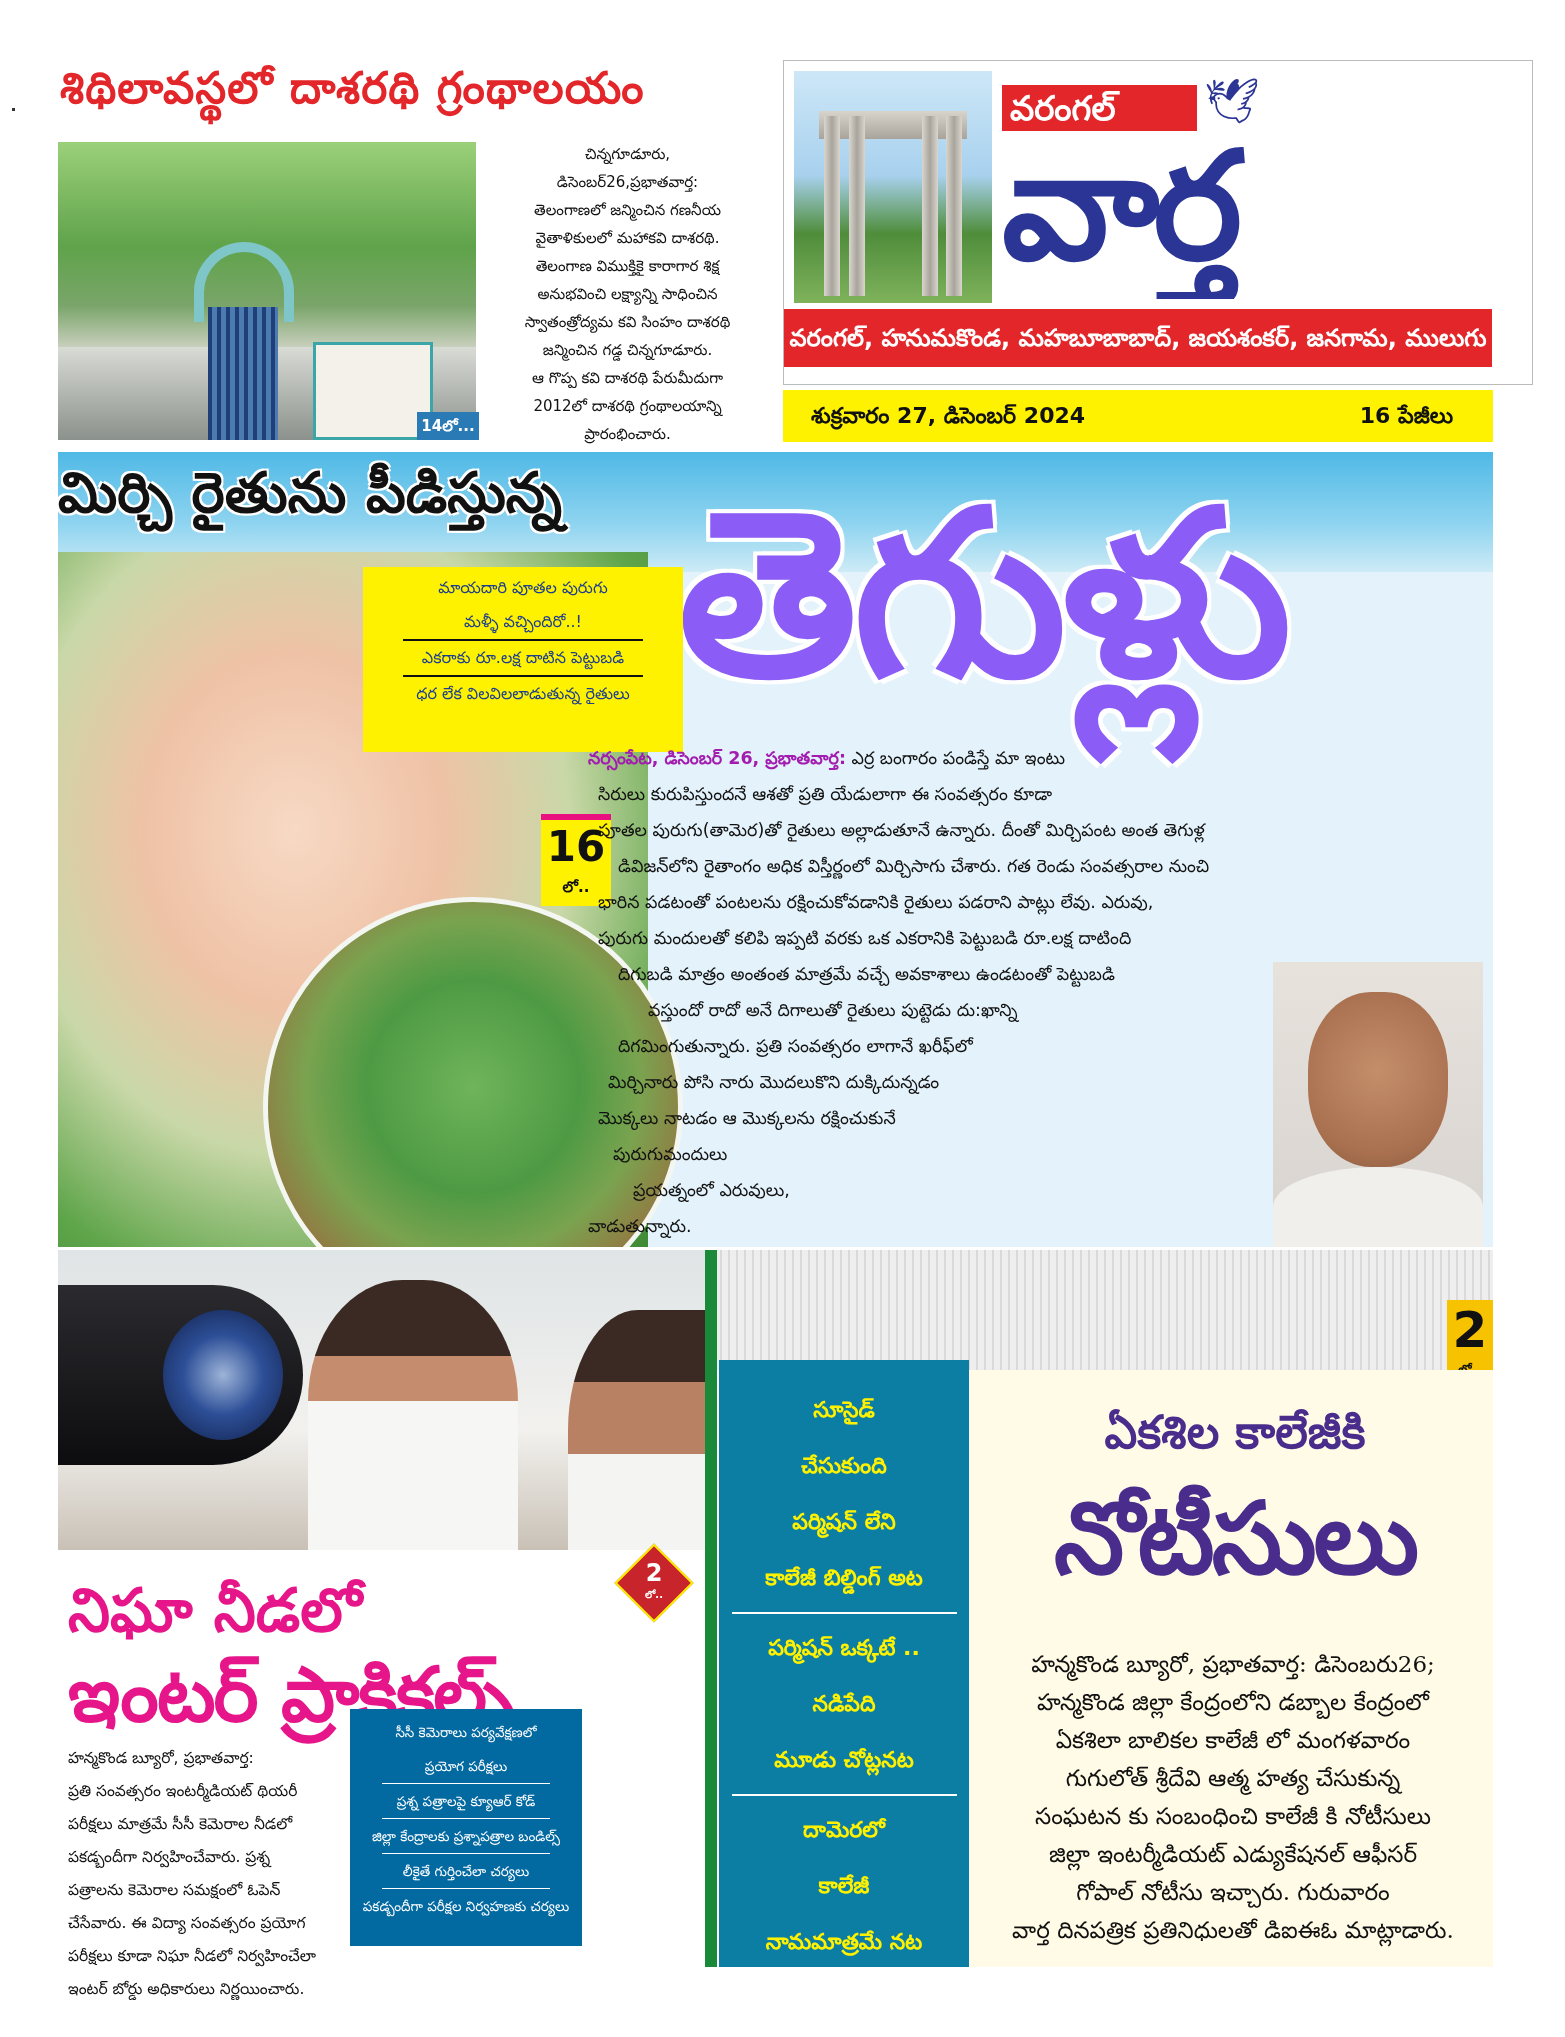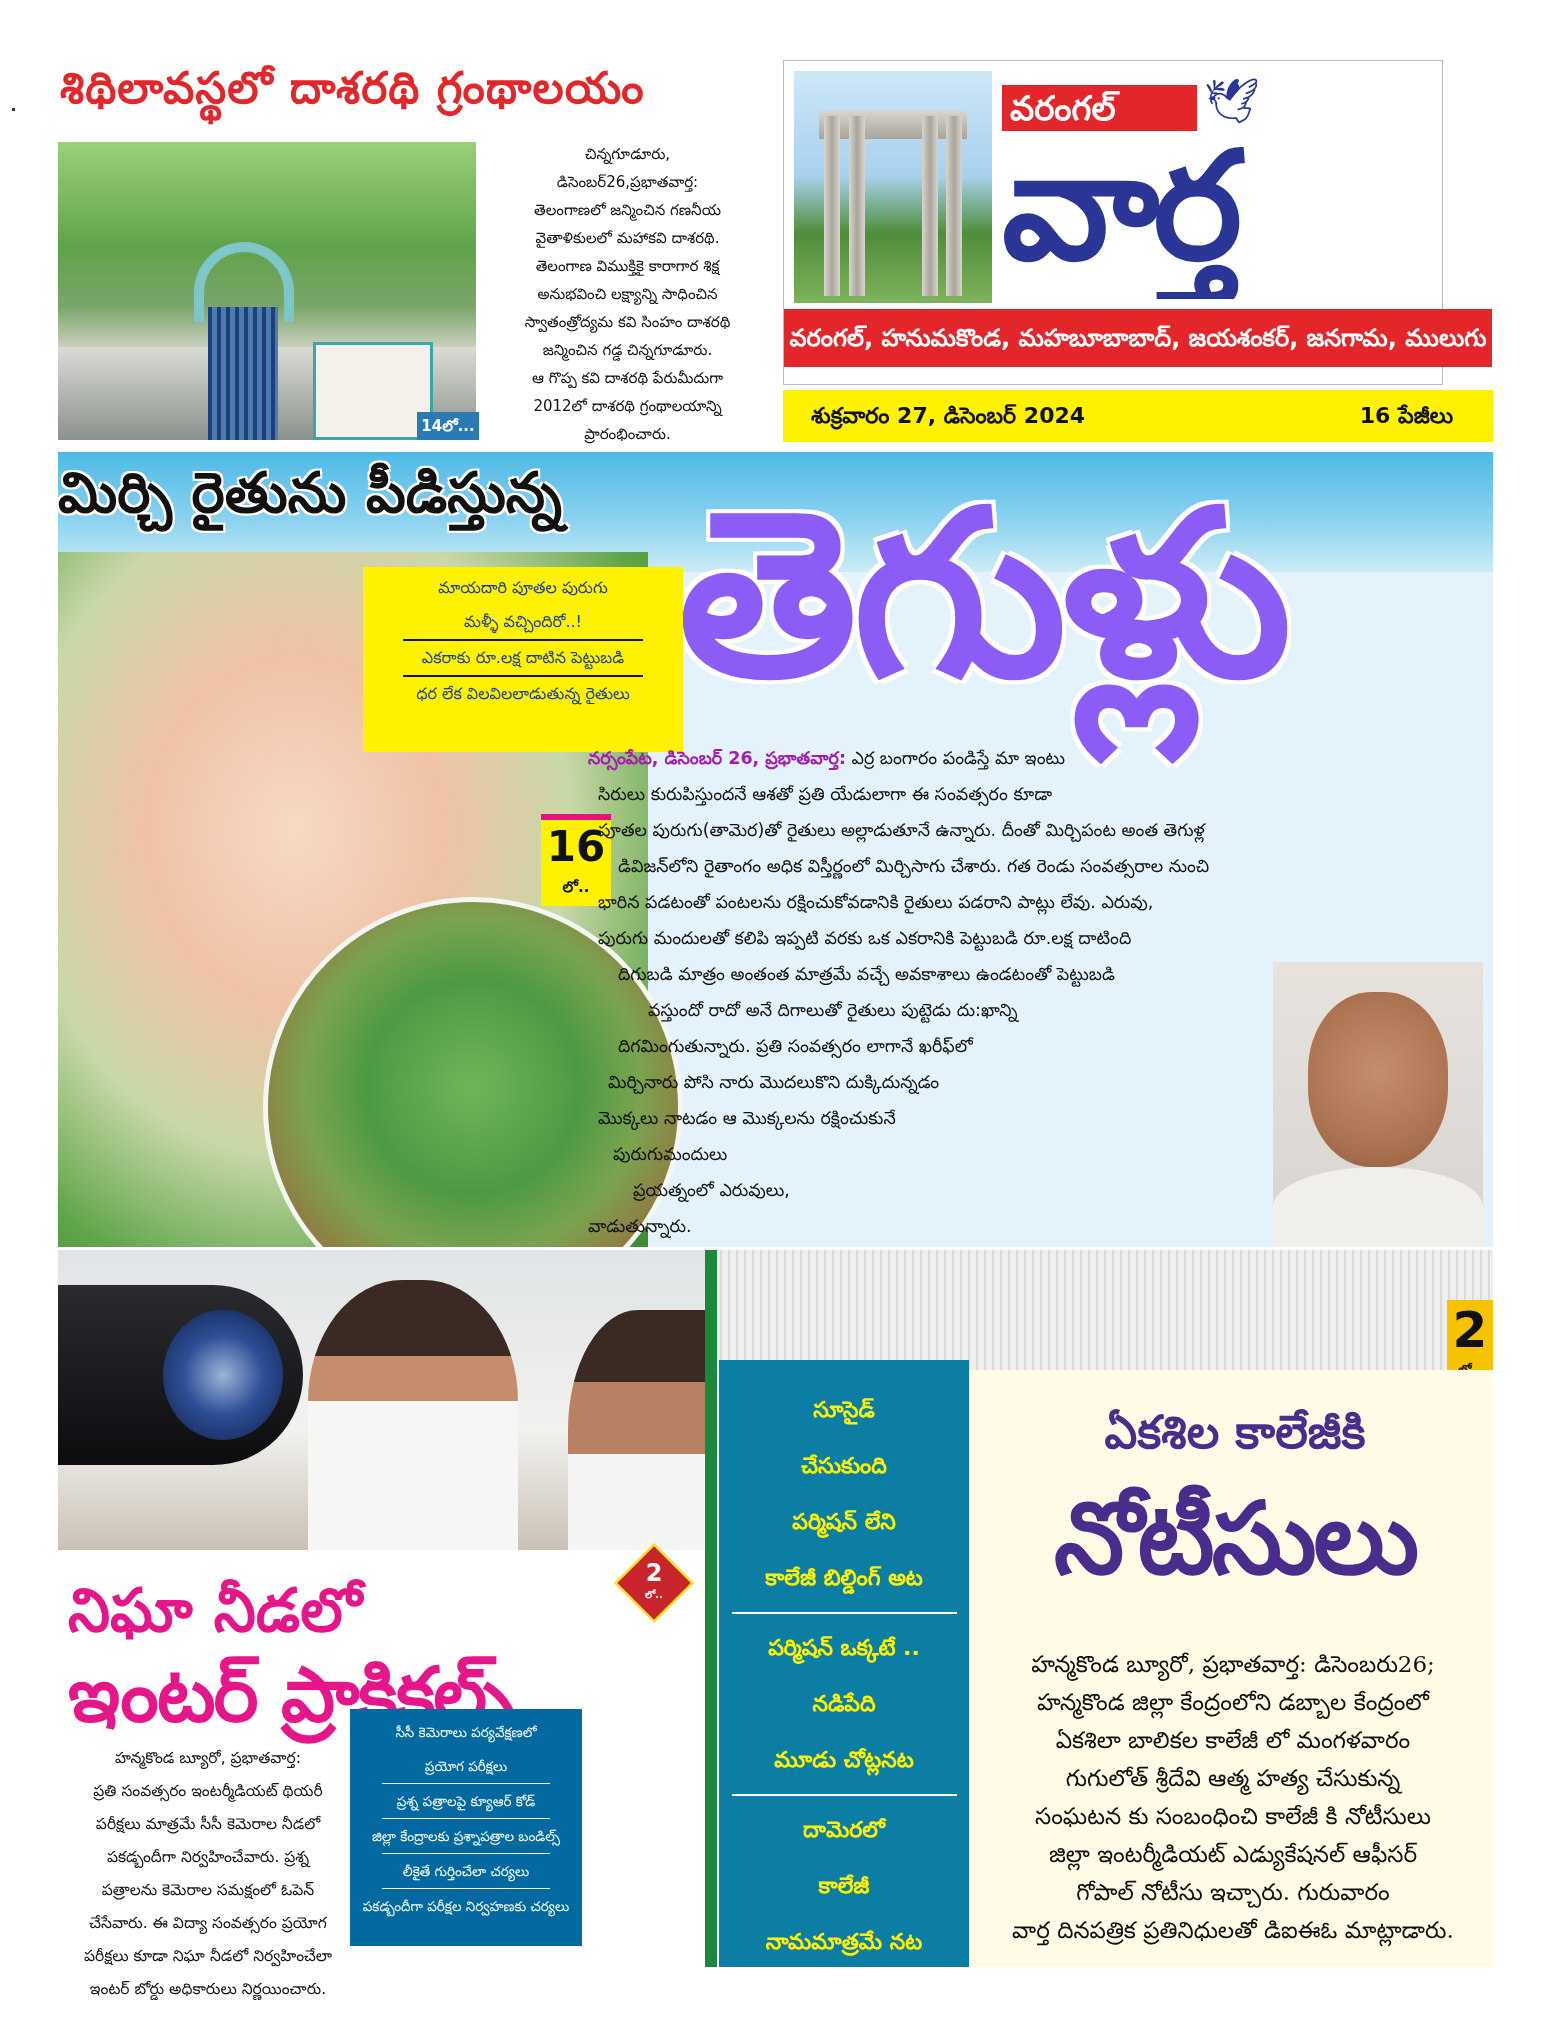--- a/index.html
+++ b/index.html
@@ -22,7 +22,7 @@
   #ts-body p { white-space: nowrap; }
 
   
-  #masthead { left: 783px; top: 60px; width: 660px; height: 325px; border: 1px solid #bbb; background: #fff; }
+  #masthead { left: 783px; top: 60px; width: 750px; height: 325px; border: 1px solid #bbb; background: #fff; }
   #mh-photo { left: 10px; top: 10px; width: 198px; height: 232px; background: linear-gradient(180deg,#cde7f7 0%, #a8d1ee 45%, #4f8d3b 70%, #7fb25b 100%); overflow: hidden; }
   #mh-photo .pillar { position: absolute; top: 45px; width: 16px; height: 180px; background: linear-gradient(90deg,#d9d6cf,#a8a49b,#d9d6cf); }
   #mh-photo .beam { position: absolute; left: 25px; top: 40px; width: 148px; height: 28px; background: linear-gradient(180deg,#d8d4cb,#a9a49b); }

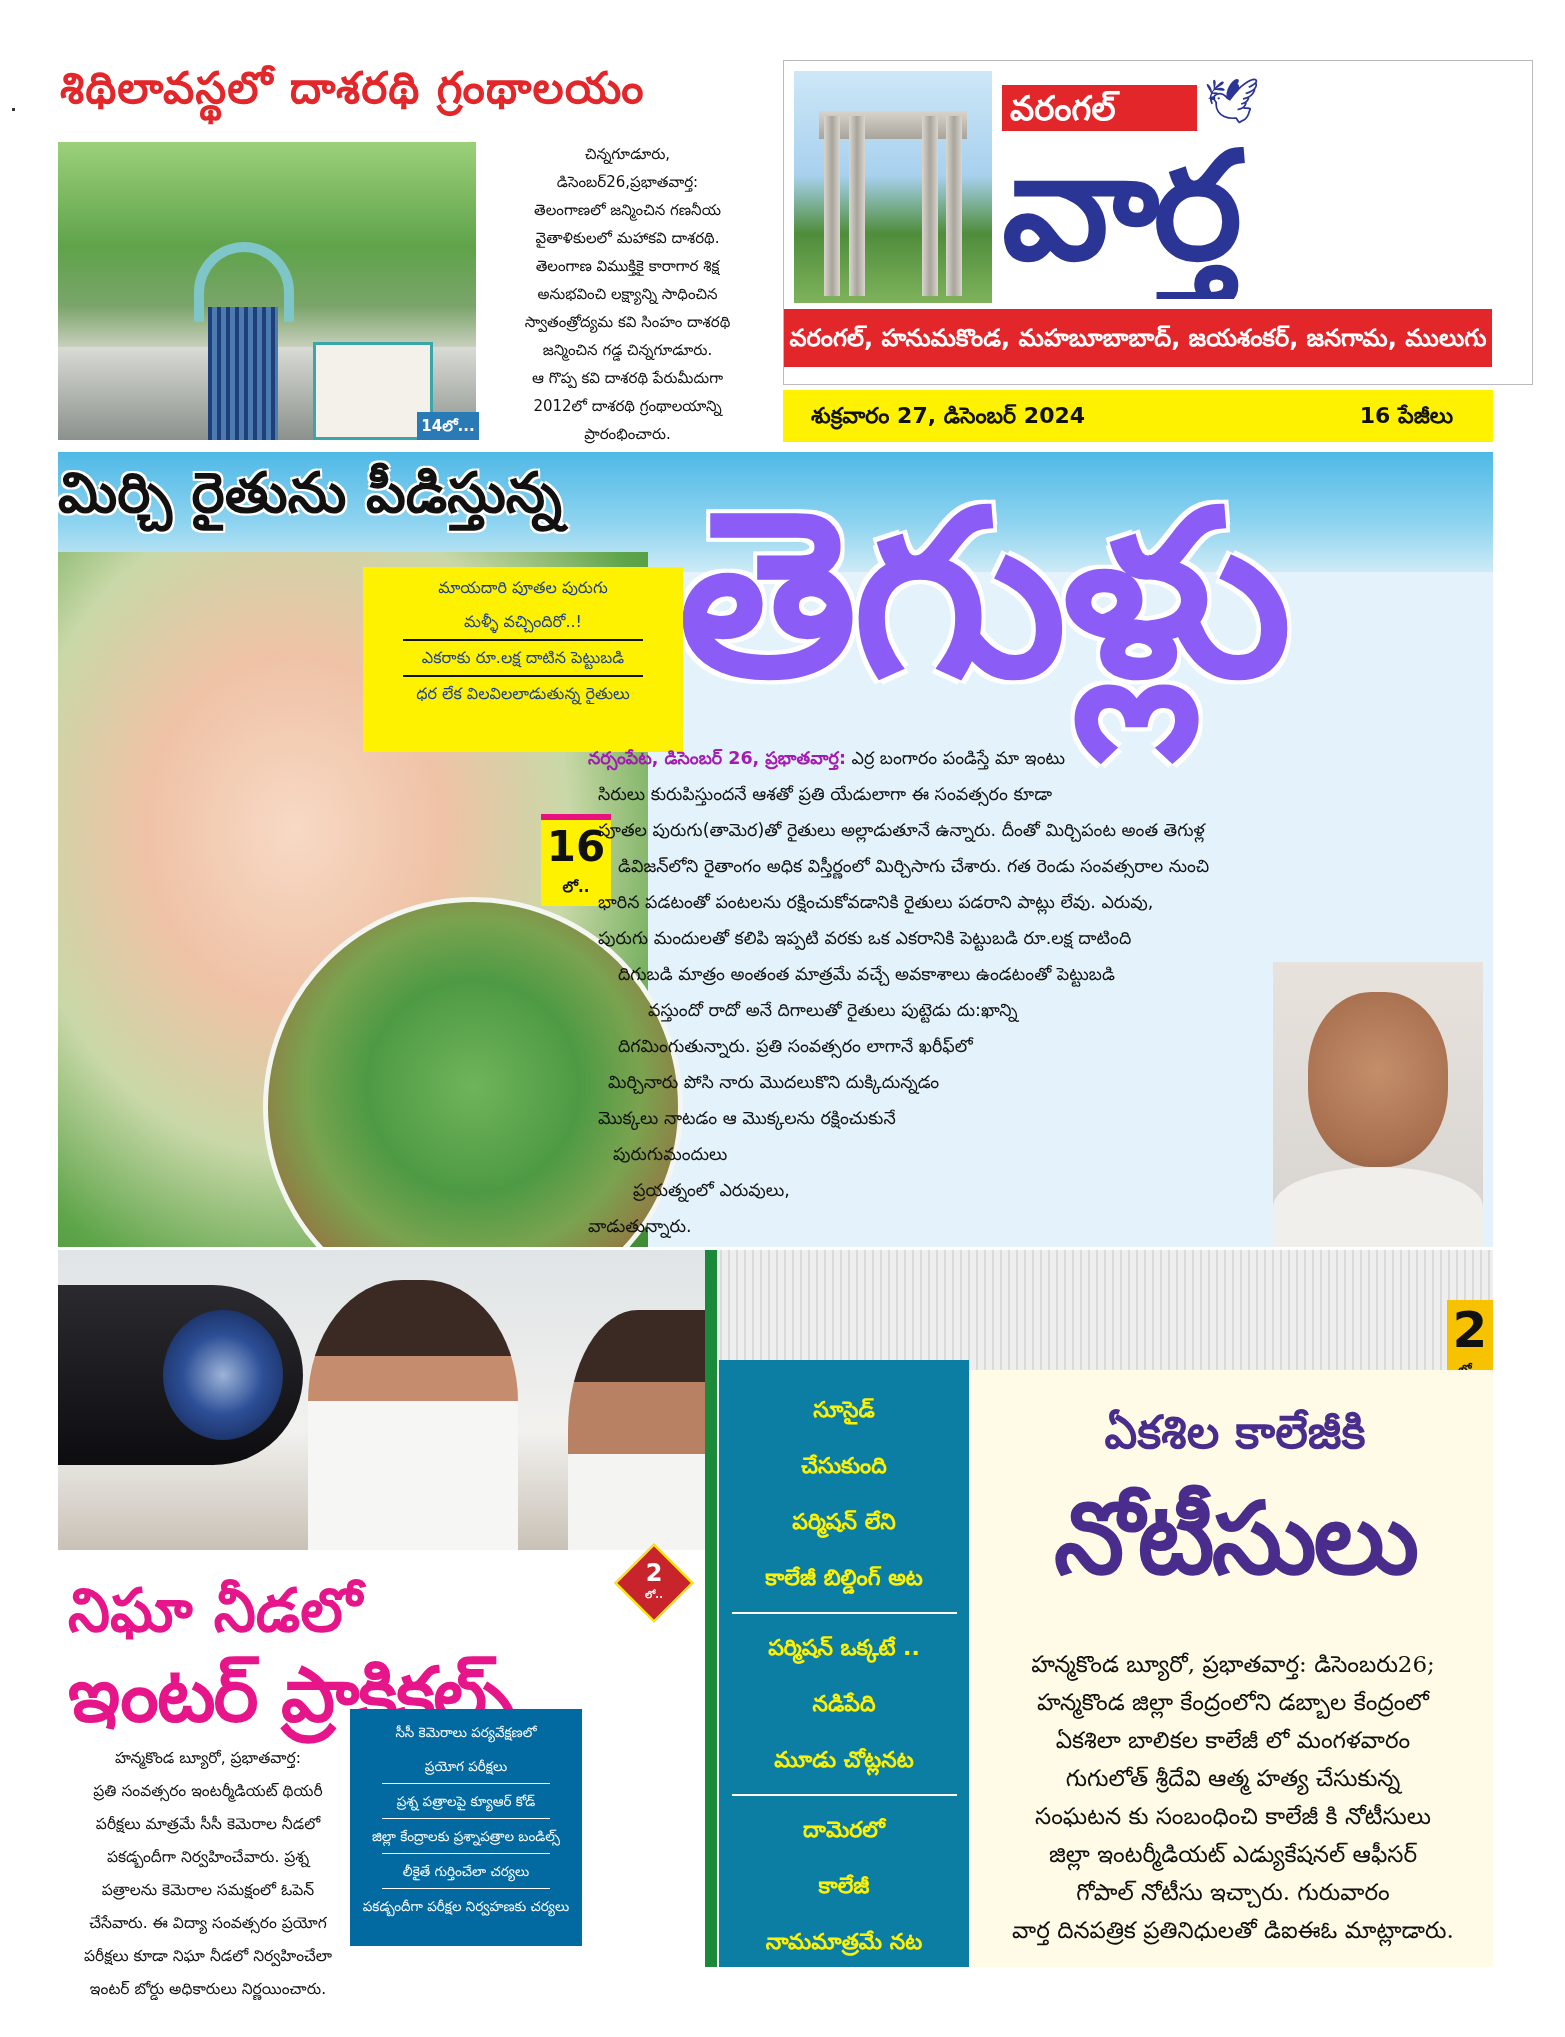--- a/index.html
+++ b/index.html
@@ -68,7 +68,7 @@
   #bl-jump-text { left: 626px; top: 1558px; width: 56px; height: 56px; text-align: center; color: #fff; font-weight: bold; }
   #bl-jump-text .n { font-size: 24px; line-height: 30px; display: block; }
   #bl-jump-text .l { font-size: 10px; line-height: 14px; display: block; }
-  #bl-body { left: 68px; top: 1742px; width: 280px; font-size: 15.5px; line-height: 33px; text-align: center; color: #111; }
+  #bl-body { left: 68px; top: 1742px; width: 280px; font-size: 15.5px; line-height: 33px; color: #111; }
   #bl-body p { white-space: nowrap; }
   #bl-box { left: 350px; top: 1709px; width: 232px; height: 237px; background: #0369a1; color: #fff; font-size: 13.5px; text-align: center; padding-top: 6px; }
   #bl-box p { line-height: 34px; white-space: nowrap; }

